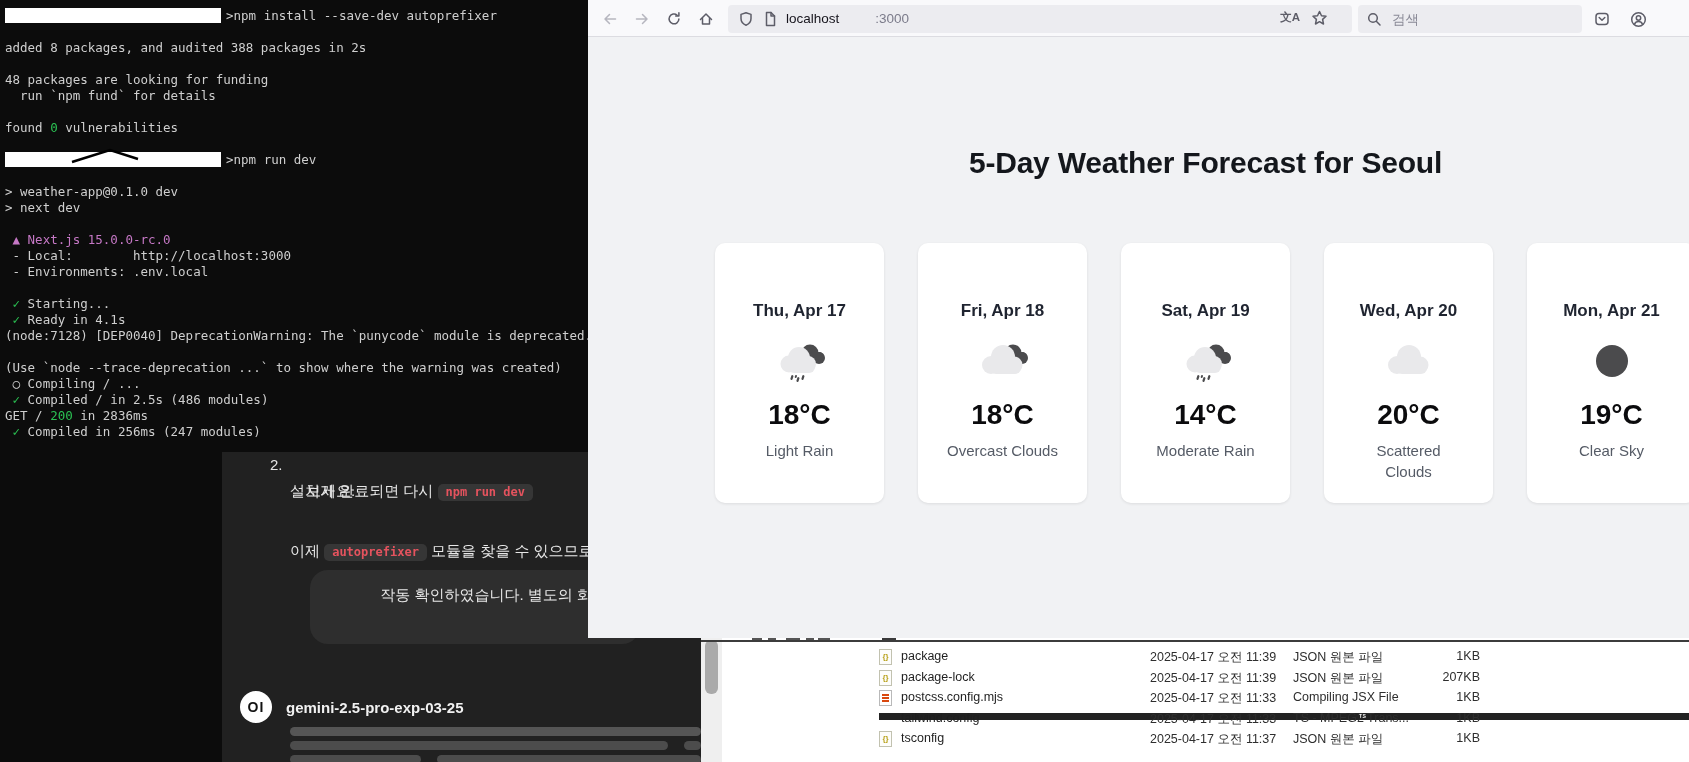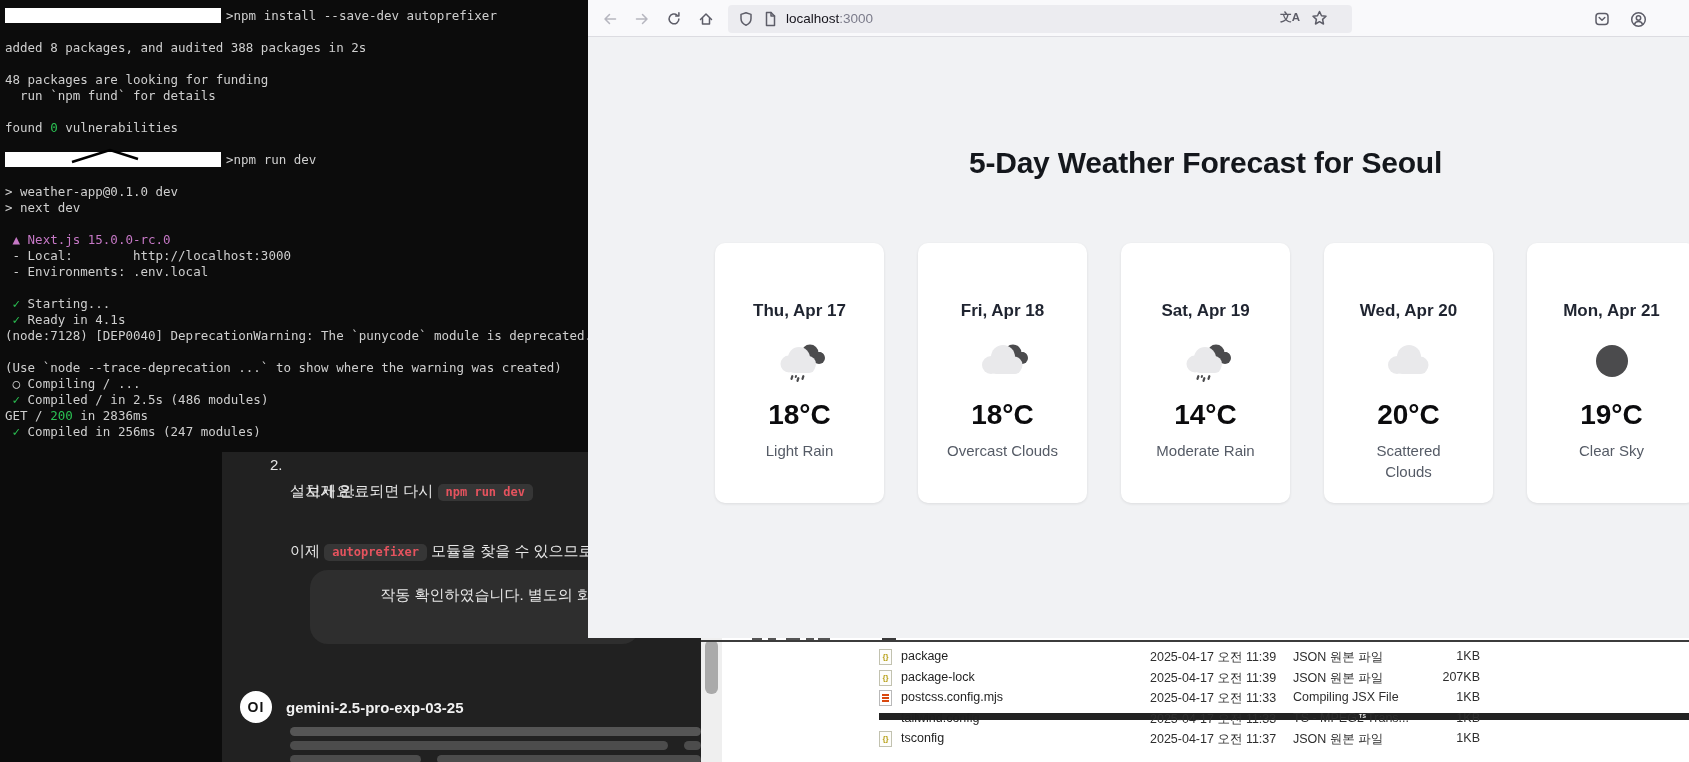--- a/index.html
+++ b/index.html
@@ -70,7 +70,7 @@
   #url-bar{position:absolute;left:140px;top:5px;width:624px;height:28px;background:#ececf0;
       border-radius:4px;}
   #url-text{position:absolute;left:58px;top:6px;font-size:13.5px;color:#16141c;}
-  #url-text .port{color:#7b7b8a;}
+  #url-text .port{color:#7b7b8a;padding-left:36px;}
   #translate-btn{position:absolute;right:52px;top:5px;font-size:11.5px;color:#5d5d68;font-weight:bold;}
   #star-btn{position:absolute;right:24px;top:5px;}
   #search-box{position:absolute;left:770px;top:5px;width:224px;height:28px;background:#ececf0;

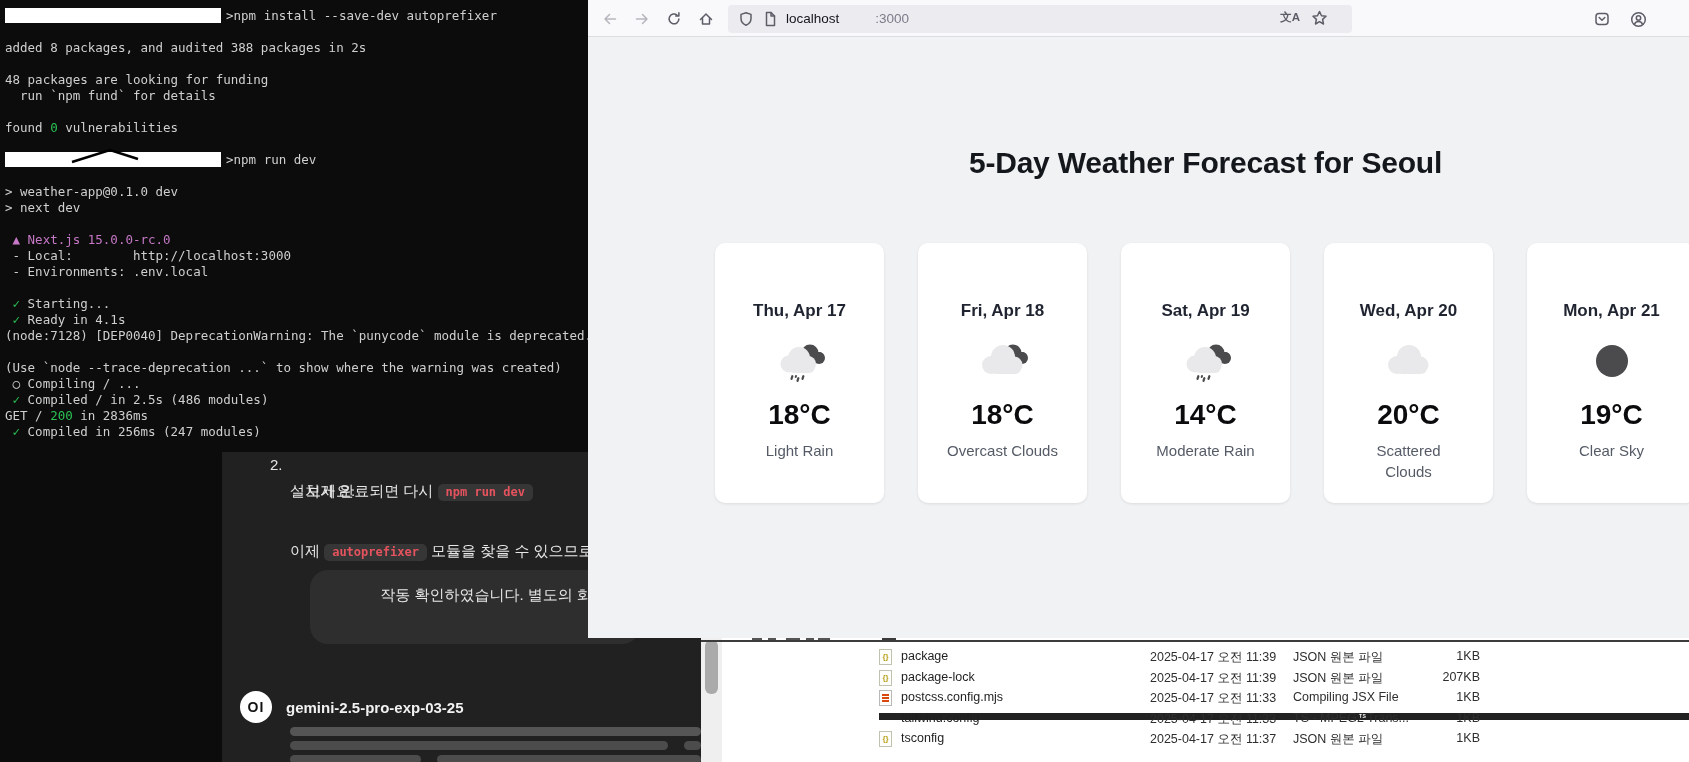--- a/index.html
+++ b/index.html
@@ -224,6 +224,15 @@
       </div>
     </div>
 
+    <div id="search-box">
+      <div class="tb-btn" style="left:4px;top:2px;">
+        <svg class="ic" width="16" height="16">
+            <circle cx="7" cy="7" r="4.3"></circle>
+            <path d="M10.3 10.3 14 14"></path>
+          </svg>
+      </div>
+      <div id="search-placeholder">검색</div>
+    </div>
 
     <div class="tb-btn" id="pocket-btn">
       <svg class="ic" width="16" height="16">

